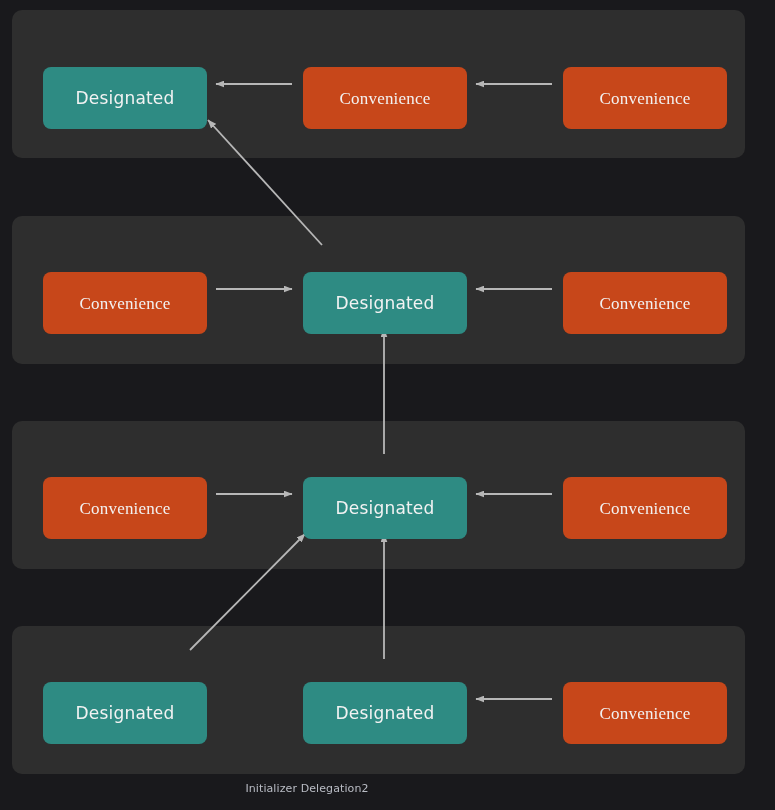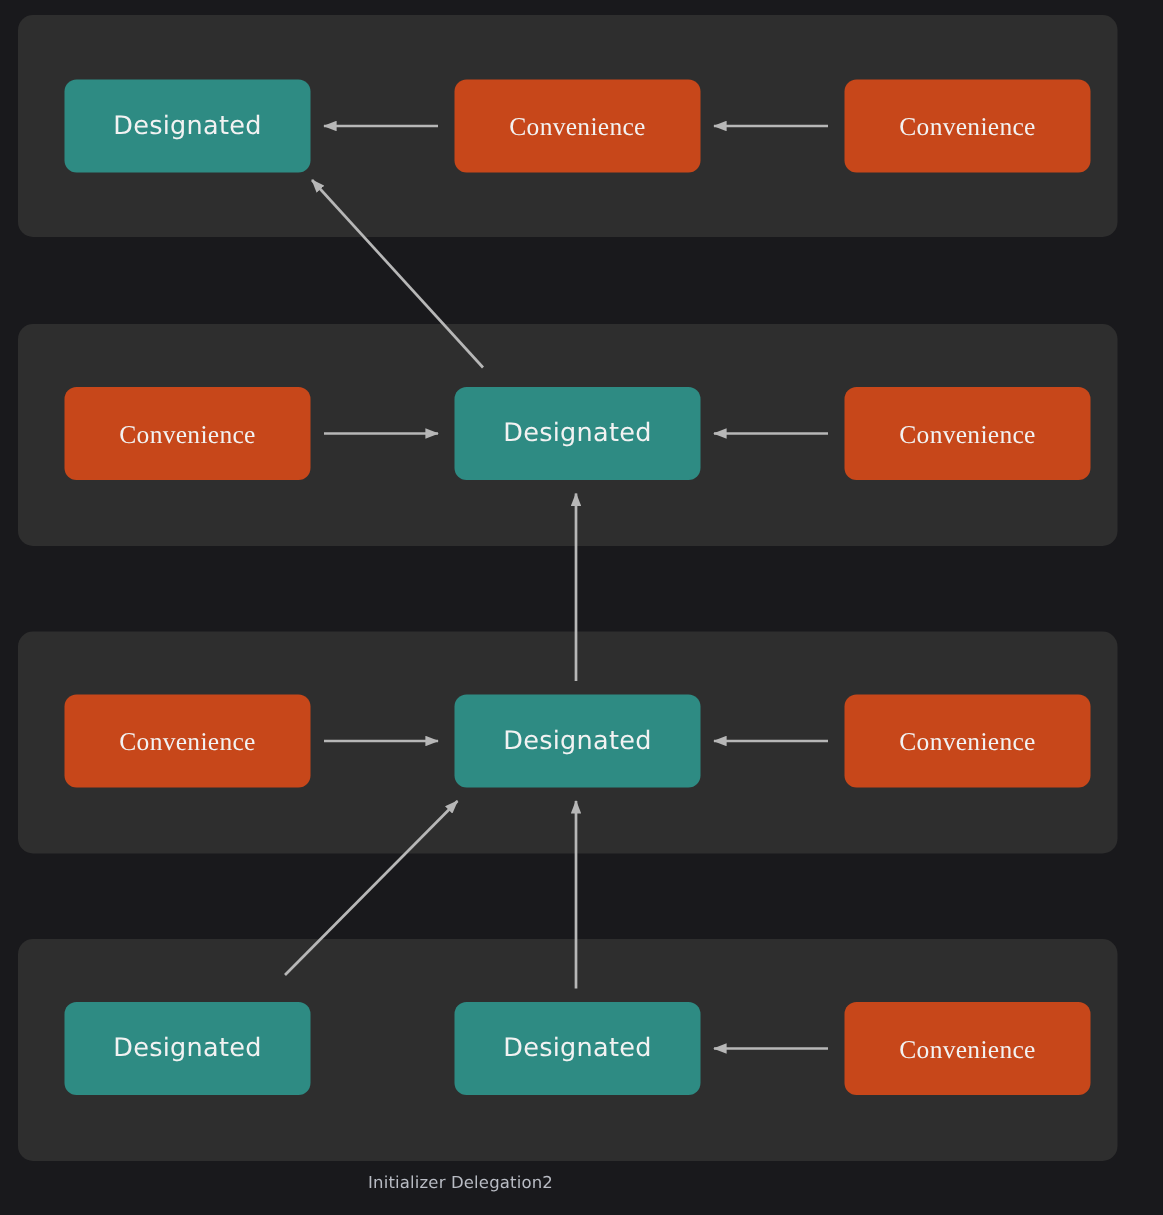--- a/index.html
+++ b/index.html
@@ -45,6 +45,7 @@
     letter-spacing: 0.2px;
     line-height: 1;
     user-select: none;
+    margin-top: 14px;
   }
   .node.designated { background: #2e8b83; }
   .node.convenience { background: #c7471a; font-family: Liberation Serif, serif; }

